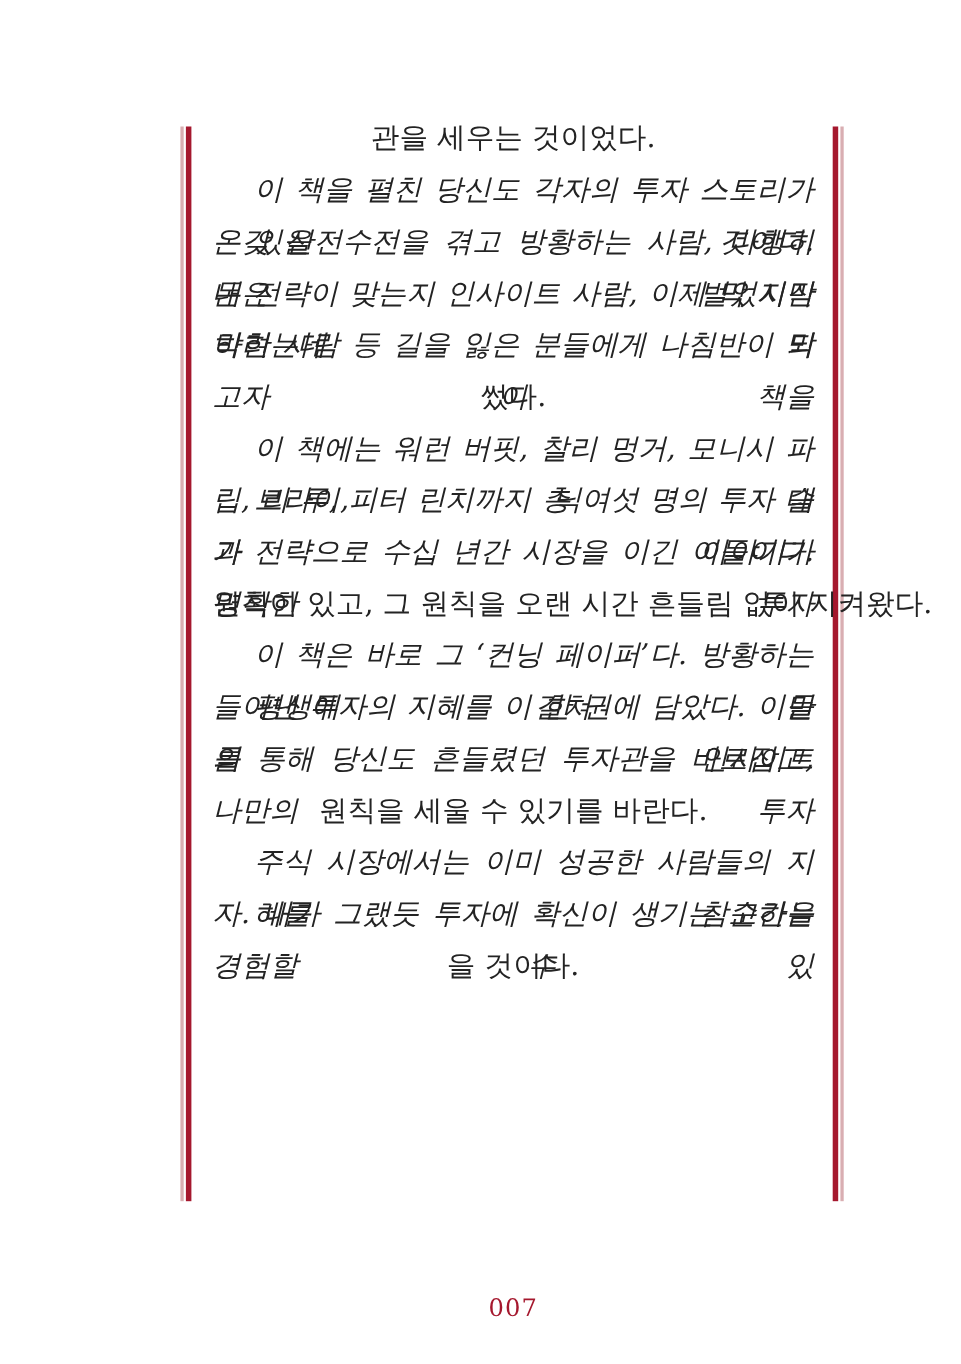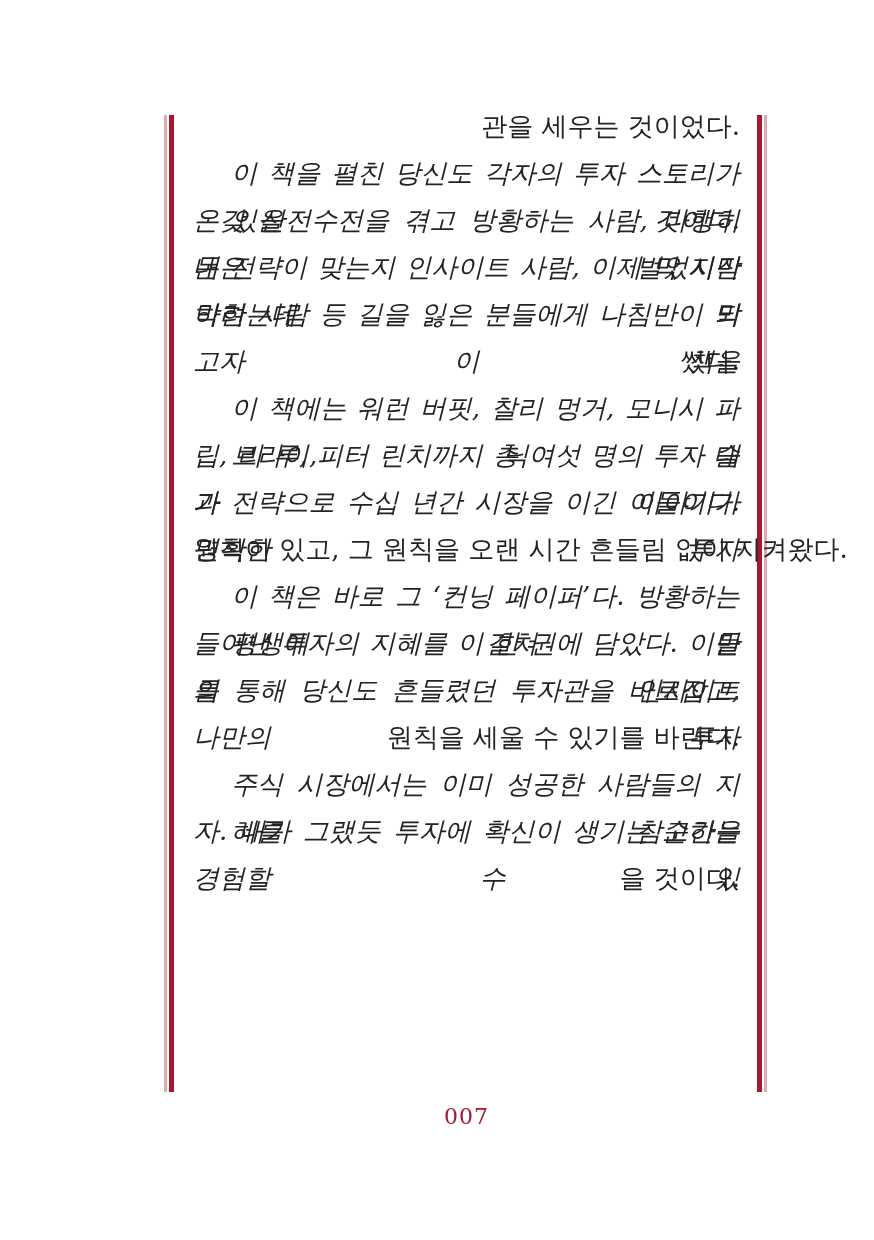--- a/index.html
+++ b/index.html
@@ -39,7 +39,7 @@
     height: 47px;
     line-height: 47px;
     white-space: nowrap;
-    text-align: right;
+    text-align: center;
   }
   .line.j {
     white-space: normal;

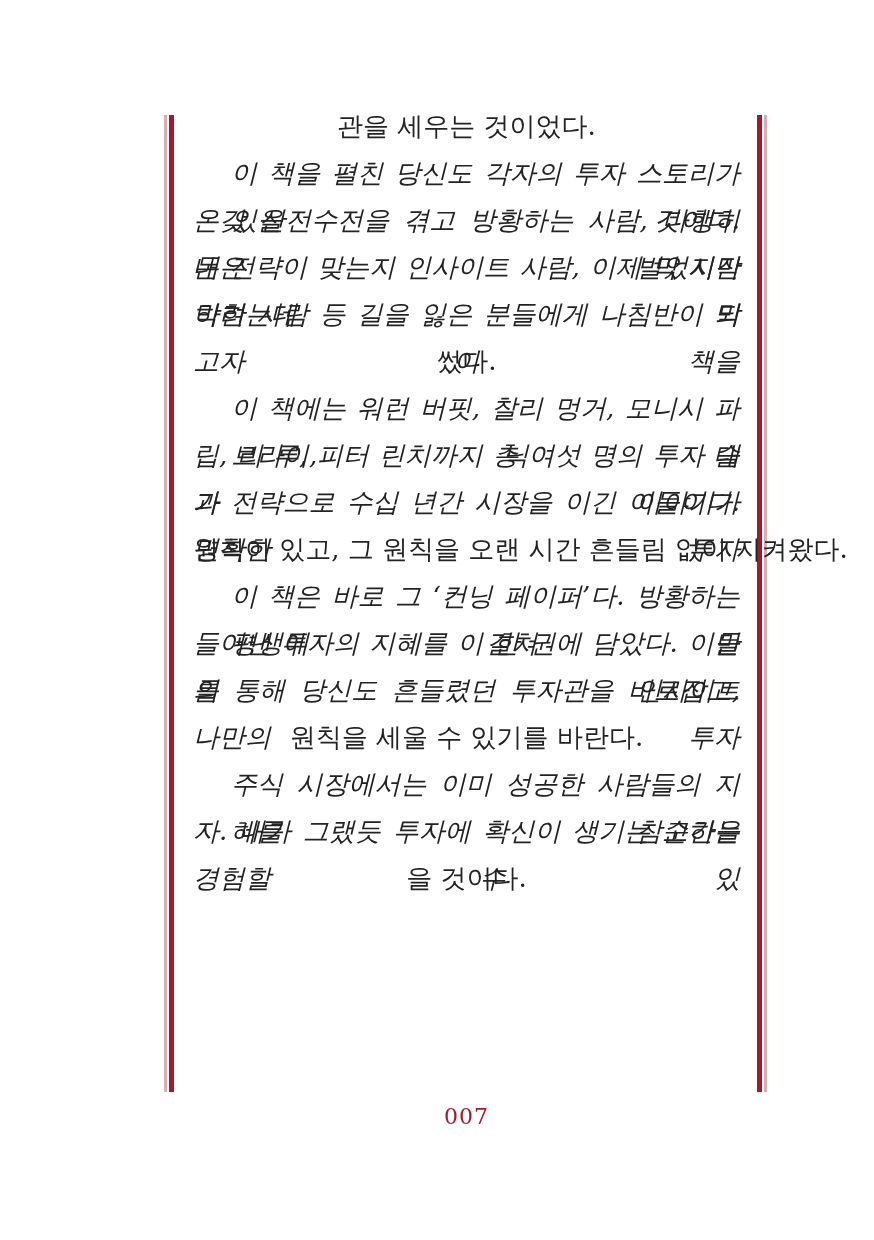--- a/index.html
+++ b/index.html
@@ -54,7 +54,7 @@
   .page-number {
     position: absolute;
     left: 193px;
-    top: 1101px;
+    top: 1174px;
     width: 547px;
     text-align: center;
     font-size: 22px;

